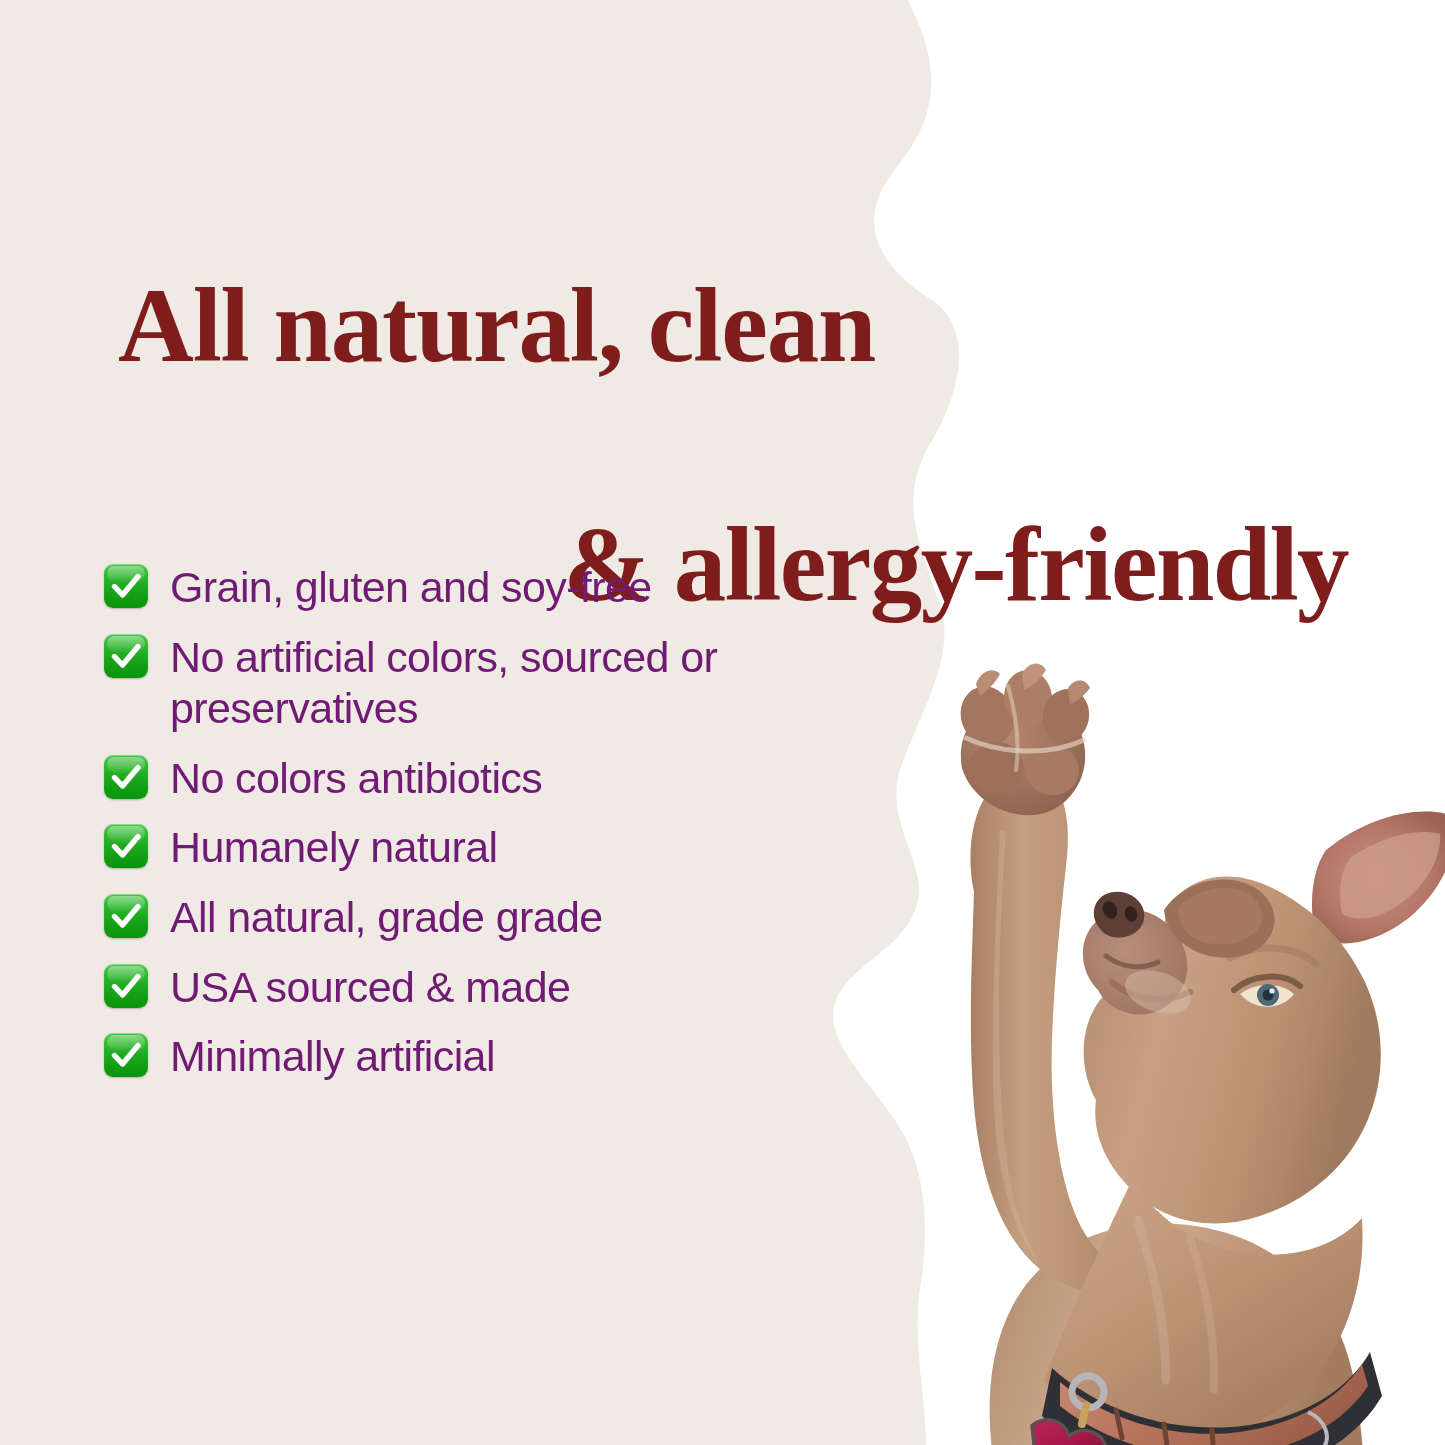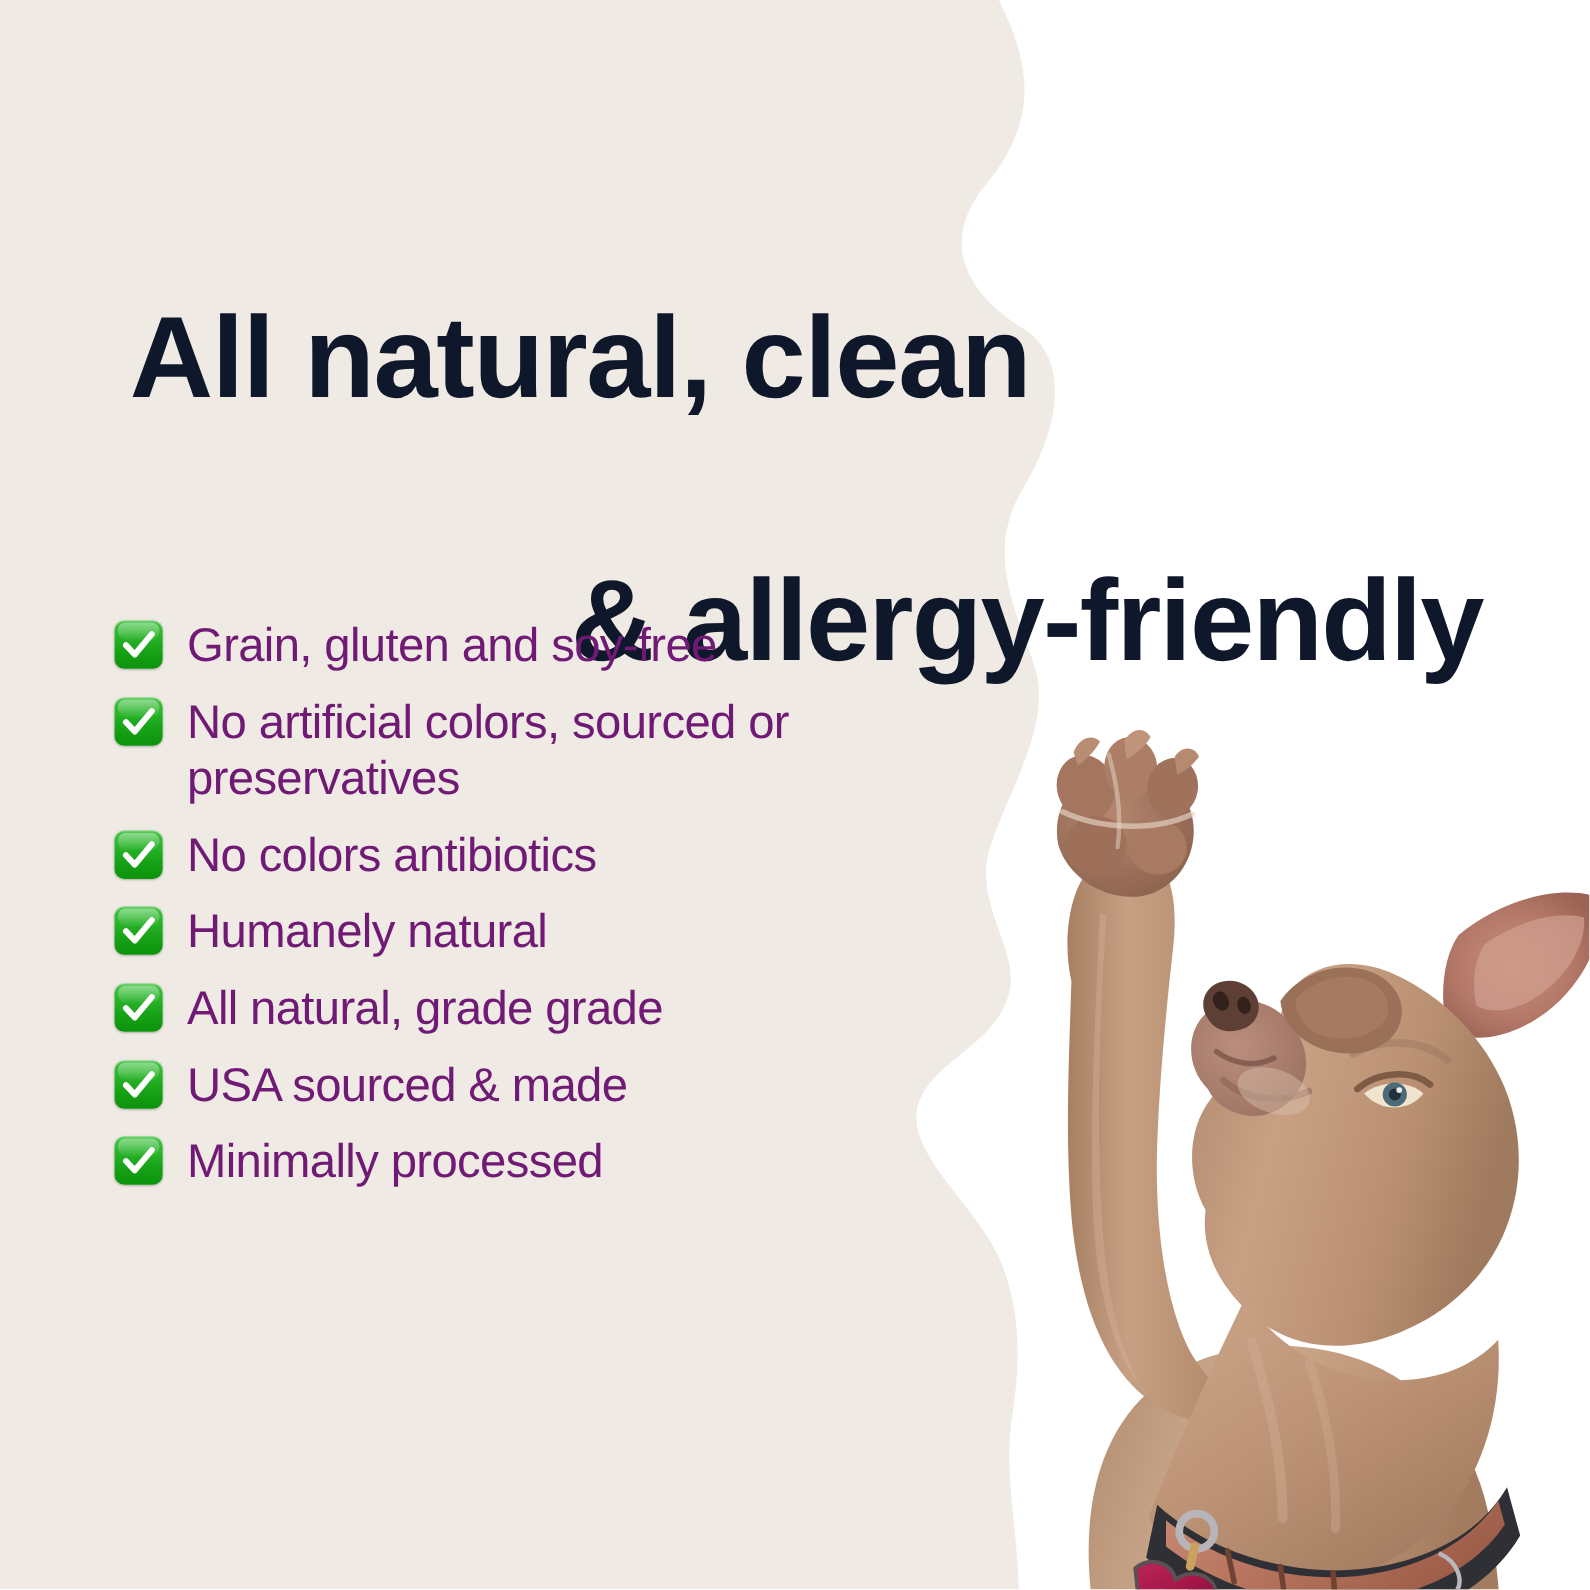--- a/index.html
+++ b/index.html
@@ -39,8 +39,8 @@
     left:118px;
     top:146px;
     width:1230px;
-    color:#0f172a;
-    font-family:Liberation Sans, sans-serif;
+    color:#7f1d1d;
+    font-family:Liberation Serif, serif;
     font-weight:700;
     font-size:105px;
     line-height:1.14;

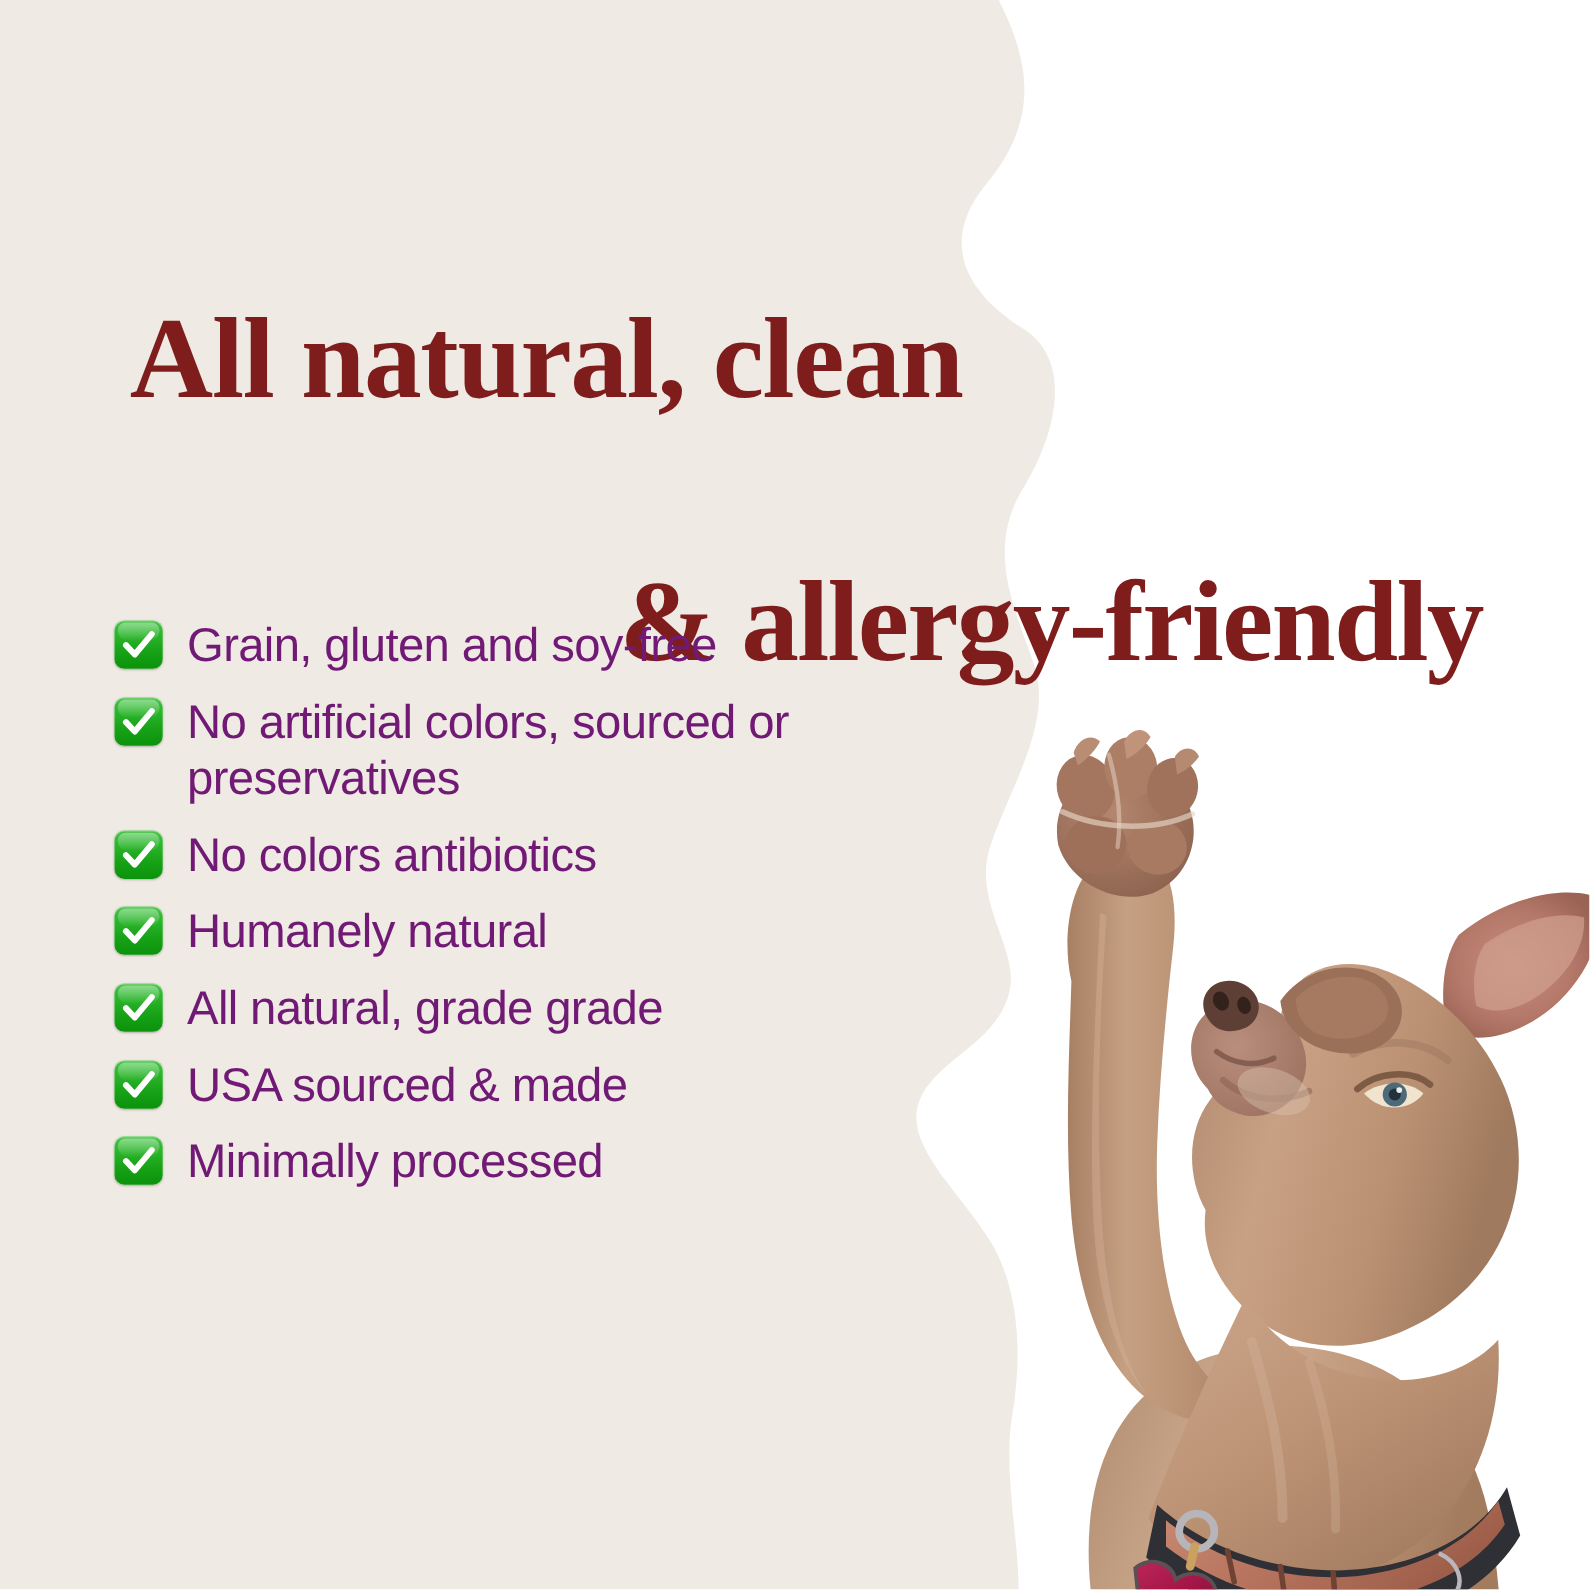--- a/index.html
+++ b/index.html
@@ -342,7 +342,7 @@
             <path d="M10.5 22.5 L18.5 31 L34 12.5" stroke="#ffffff" stroke-width="5.4" fill="none" stroke-linecap="round" stroke-linejoin="round"></path>
           </svg>
       </span>
-      <span class="check-label">Minimally processed</span>
+      <span class="check-label">Minimally artificial</span>
     </li>
 
   </ul>

